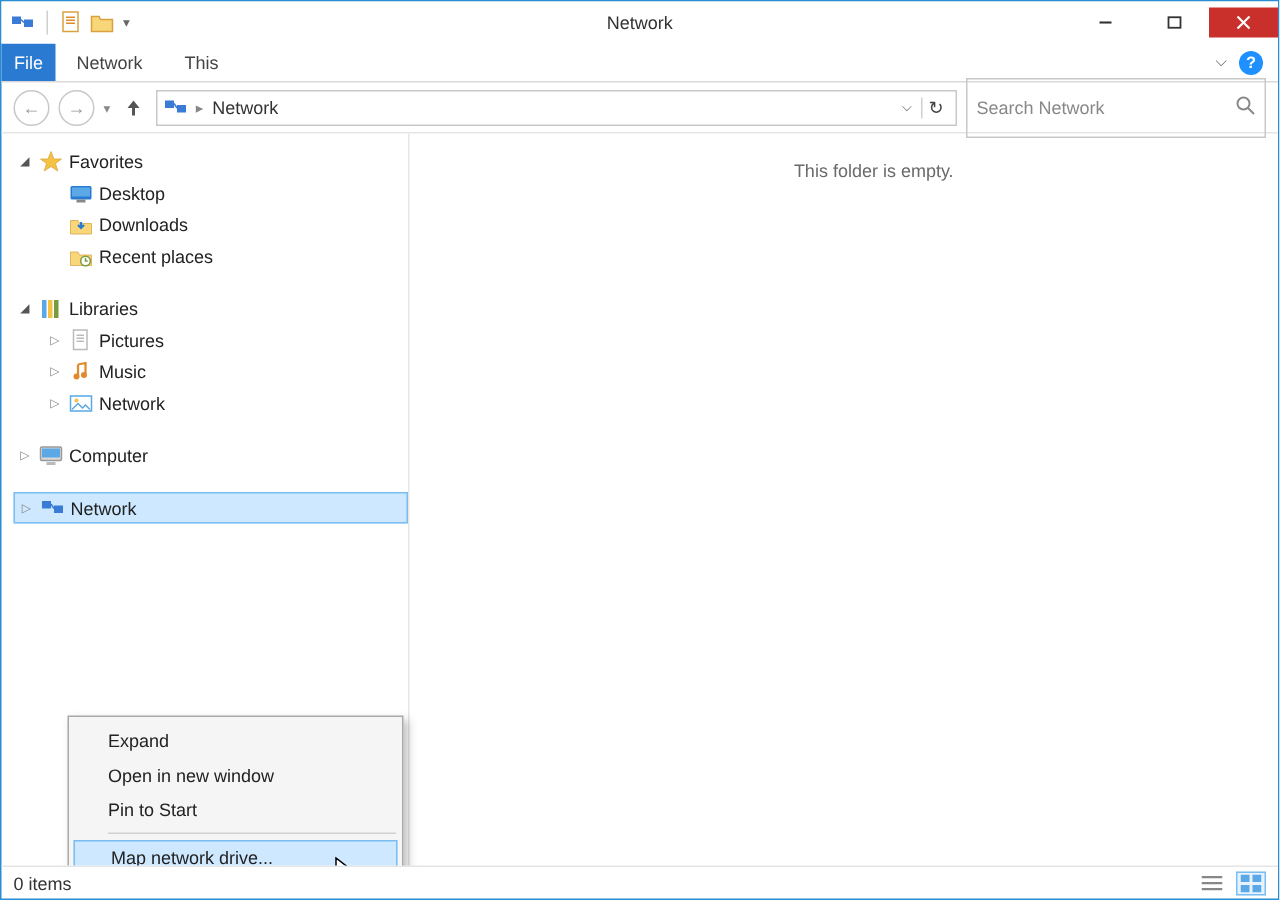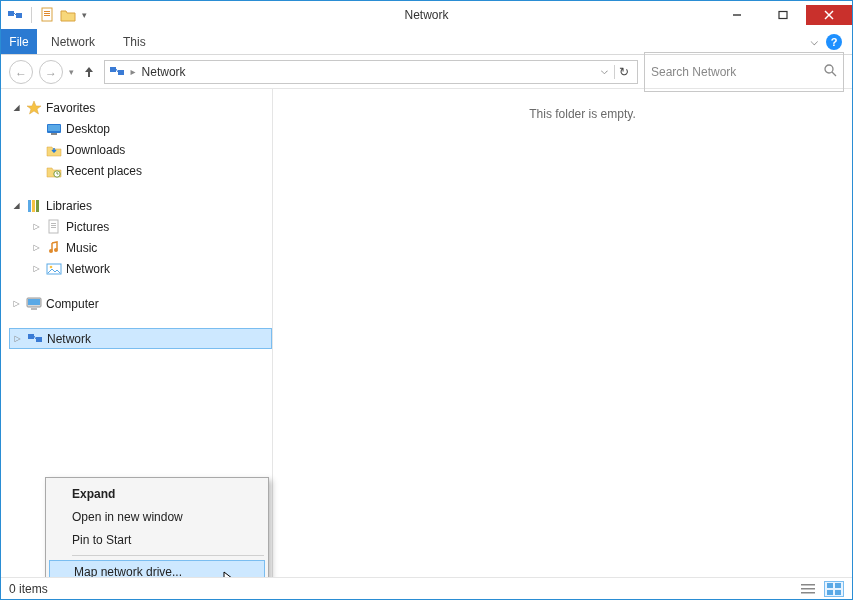--- a/index.html
+++ b/index.html
@@ -62,7 +62,7 @@
   
   .ctxmenu { position: absolute; left: 44px; top: 388px; width: 224px; background: #f5f5f5; border: 1px solid #a9a9a9; box-shadow: 3px 3px 6px rgba(0,0,0,0.25); padding: 4px 2px; z-index: 10; }
   .ctx-item { height: 23px; display: flex; align-items: center; padding: 0 20px 0 24px; font-size: 12px; color: #222; }
-  .ctx-item.bold { font-weight: 700; }
+  .ctx-item.bold { font-weight: 400; }
   .ctx-sep { height: 1px; background: #d0d0d0; margin: 4px 2px 4px 24px; }
   .ctx-item.hover { background: #cde8ff; border: 1px solid #7abdf0; margin: 0 1px; }
 

